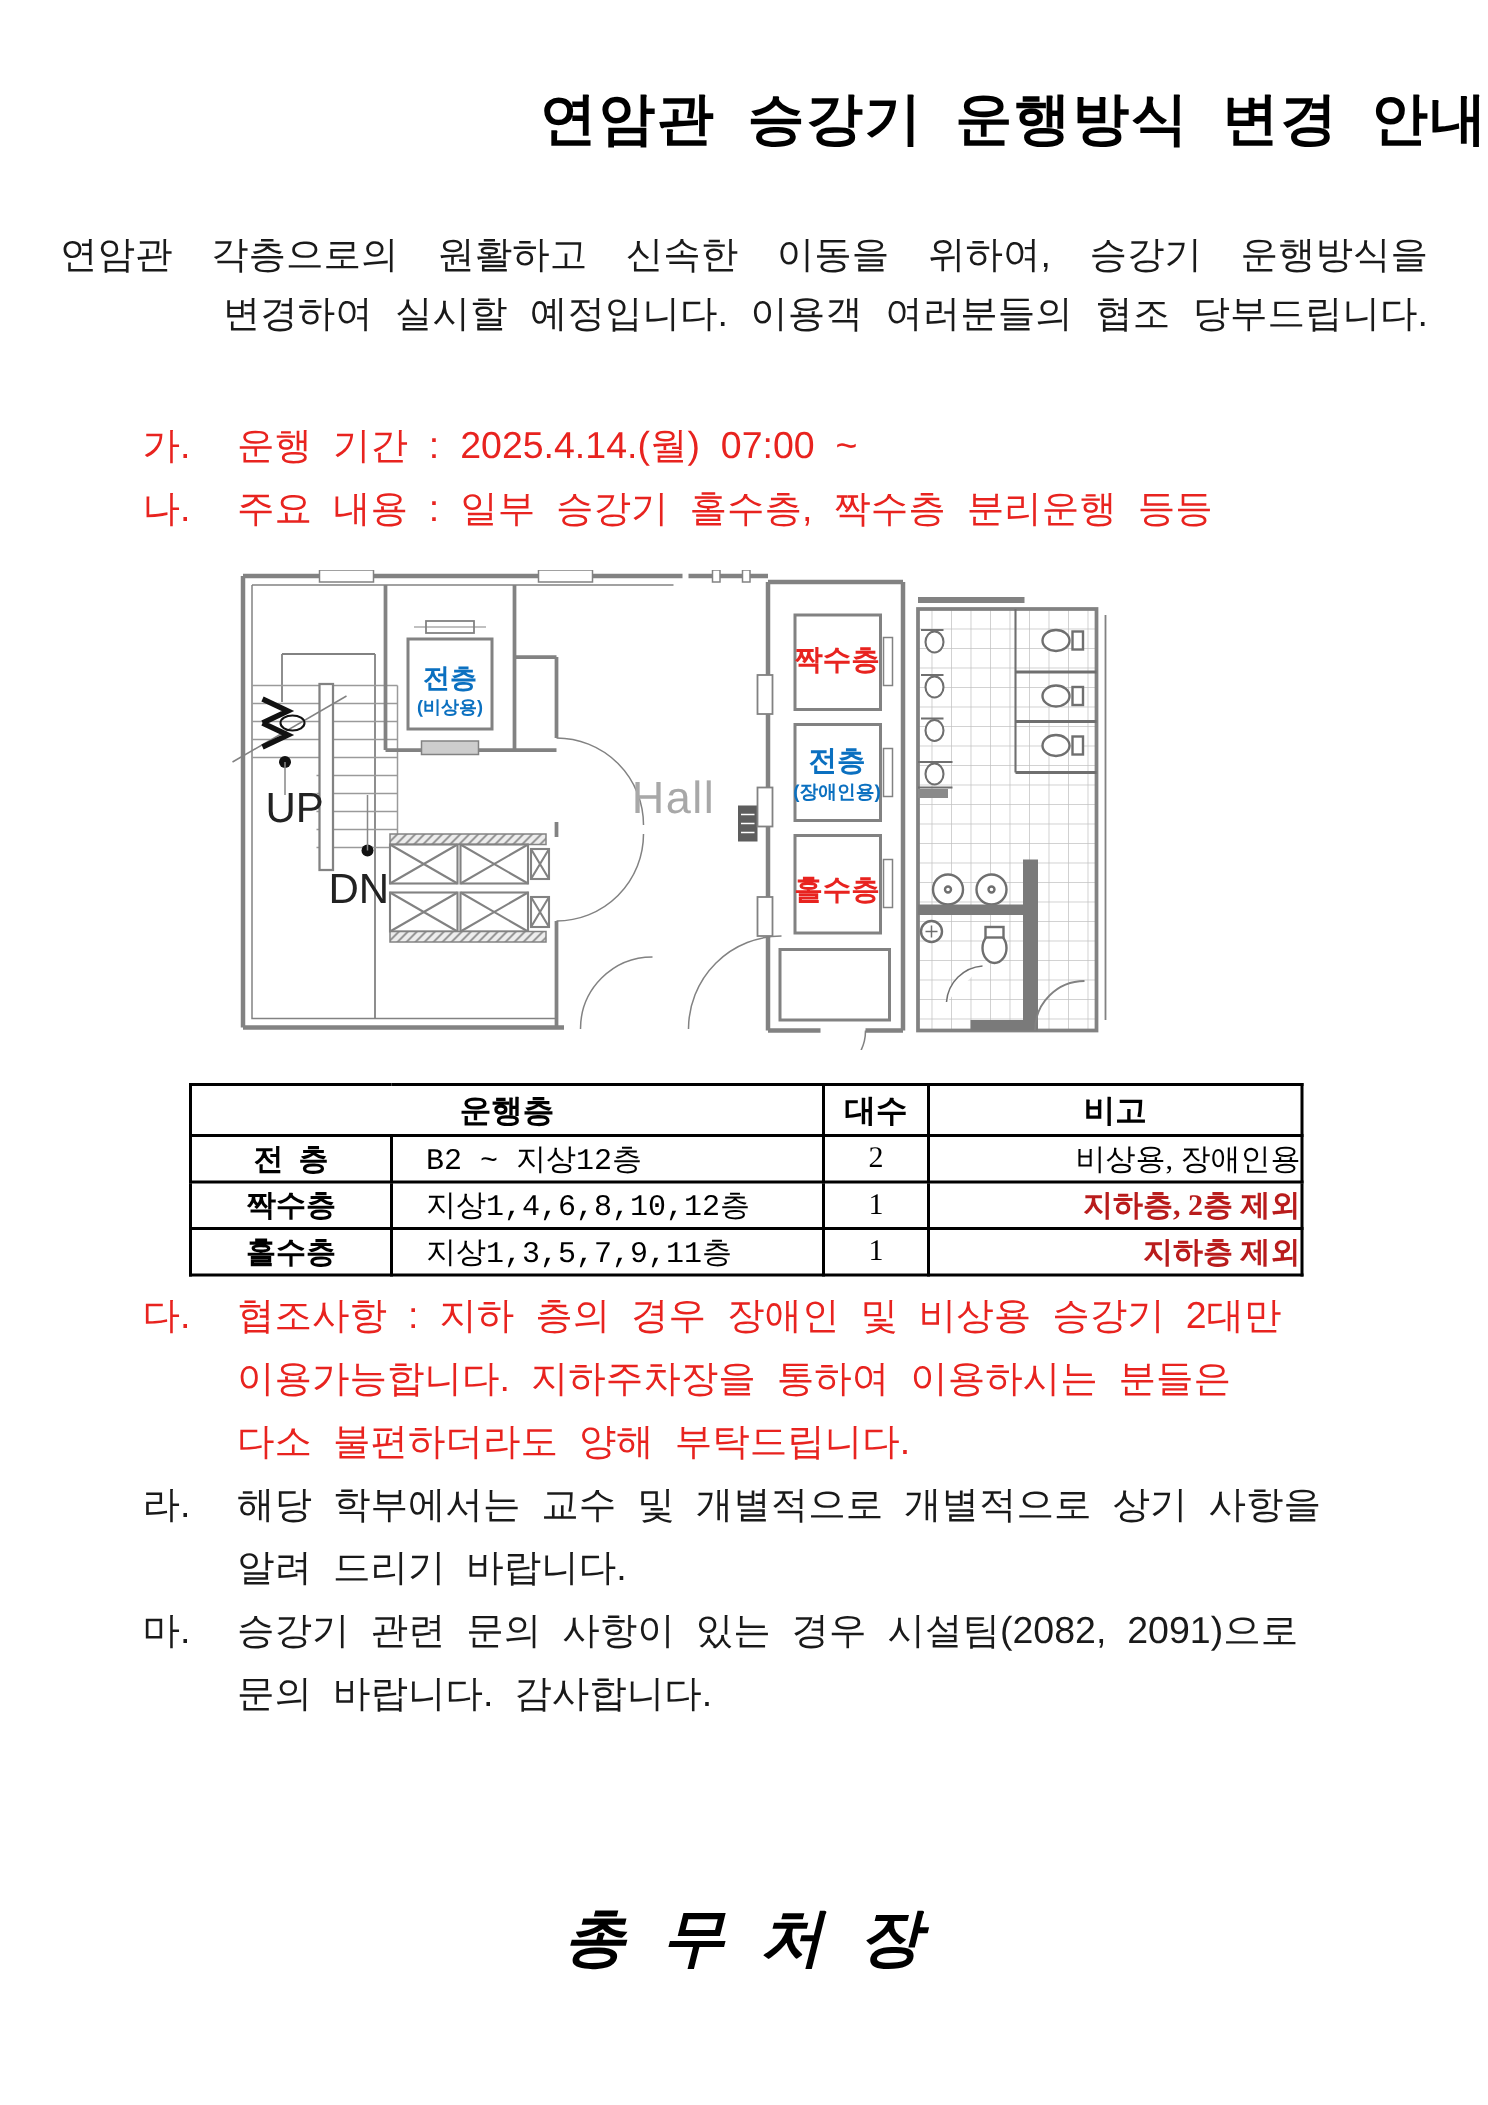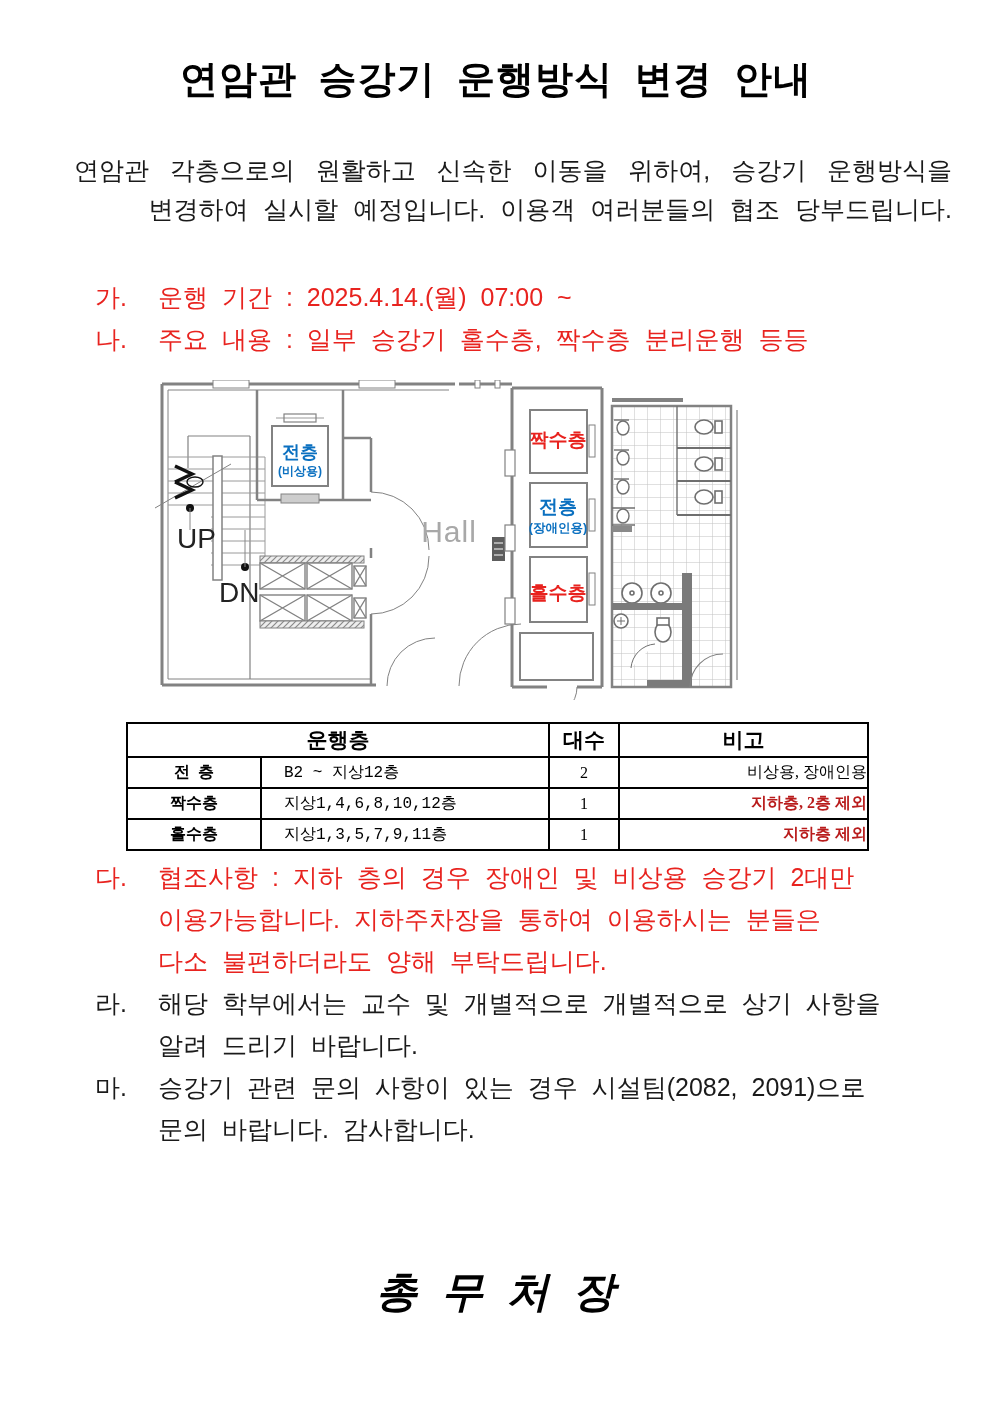--- a/index.html
+++ b/index.html
@@ -8,7 +8,7 @@
     font-family:"Liberation Sans","DejaVu Sans",sans-serif;color:#111;
   }
   .title{
-    position:absolute;top:54px;left:0;width:100%;text-align:center;
+    position:absolute;top:54px;left:0;width:100%;text-align:right;
     font-size:38px;font-weight:800;letter-spacing:1px;word-spacing:10px;color:#000;
   }
   .intro{

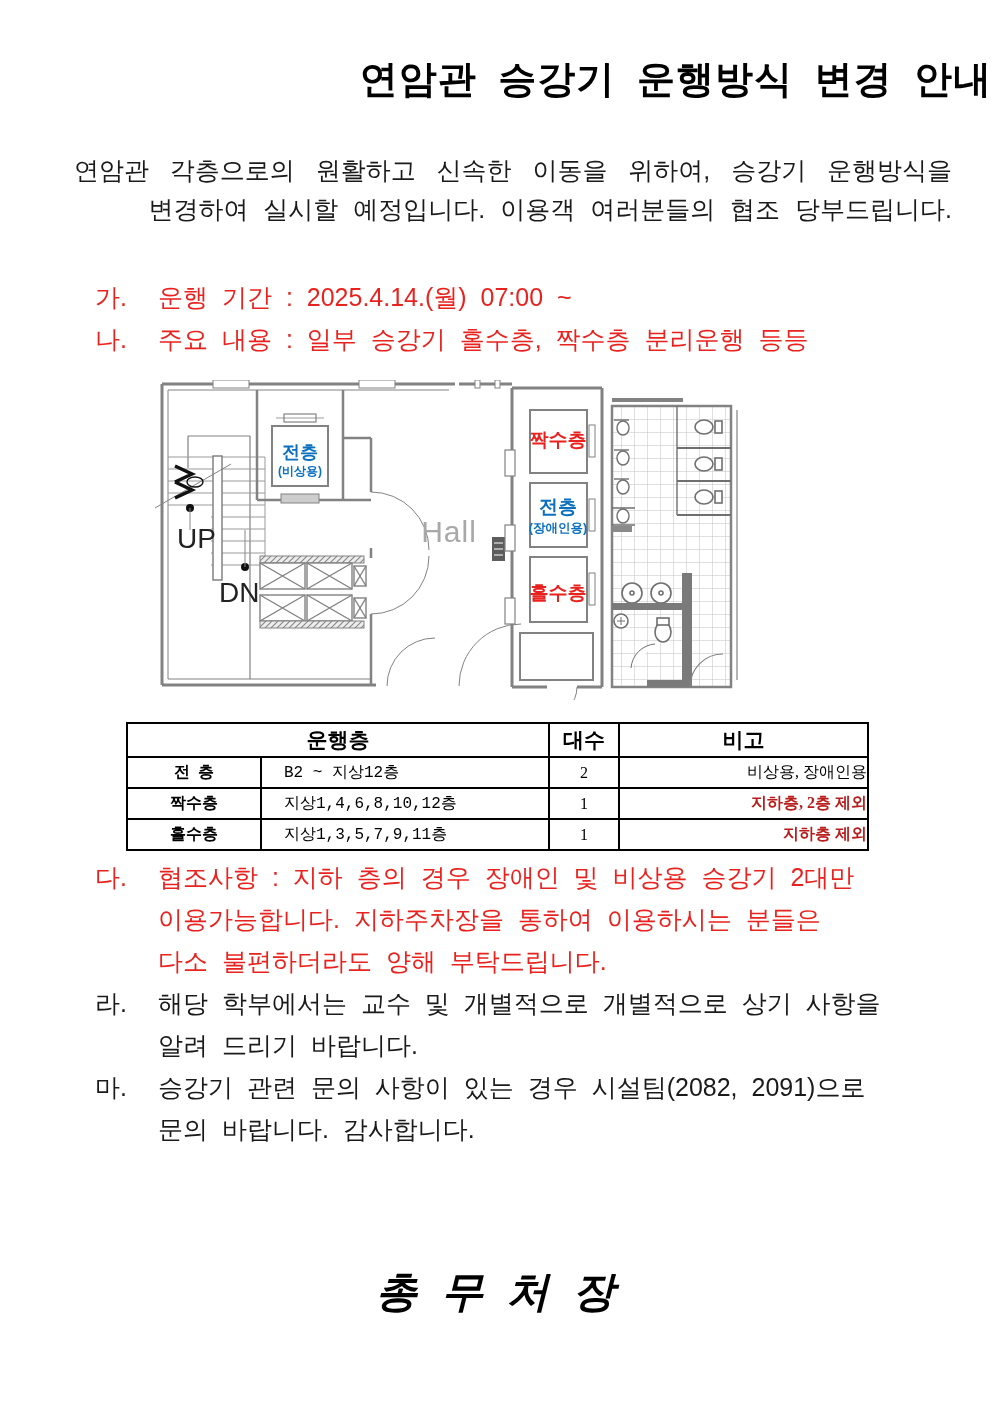--- a/index.html
+++ b/index.html
@@ -15,7 +15,7 @@
     position:absolute;left:40px;top:151px;width:912px;
     font-size:25px;line-height:39px;color:#1a1a1a;word-spacing:8px;
   }
-  .intro .l1{text-align:justify;text-align-last:justify;margin-left:34px;}
+  .intro .l1{text-align:justify;text-align-last:justify;}
   .intro .l2{text-align:right;}
   .items{position:absolute;left:95px;width:860px;}
   .items1{top:276px;}

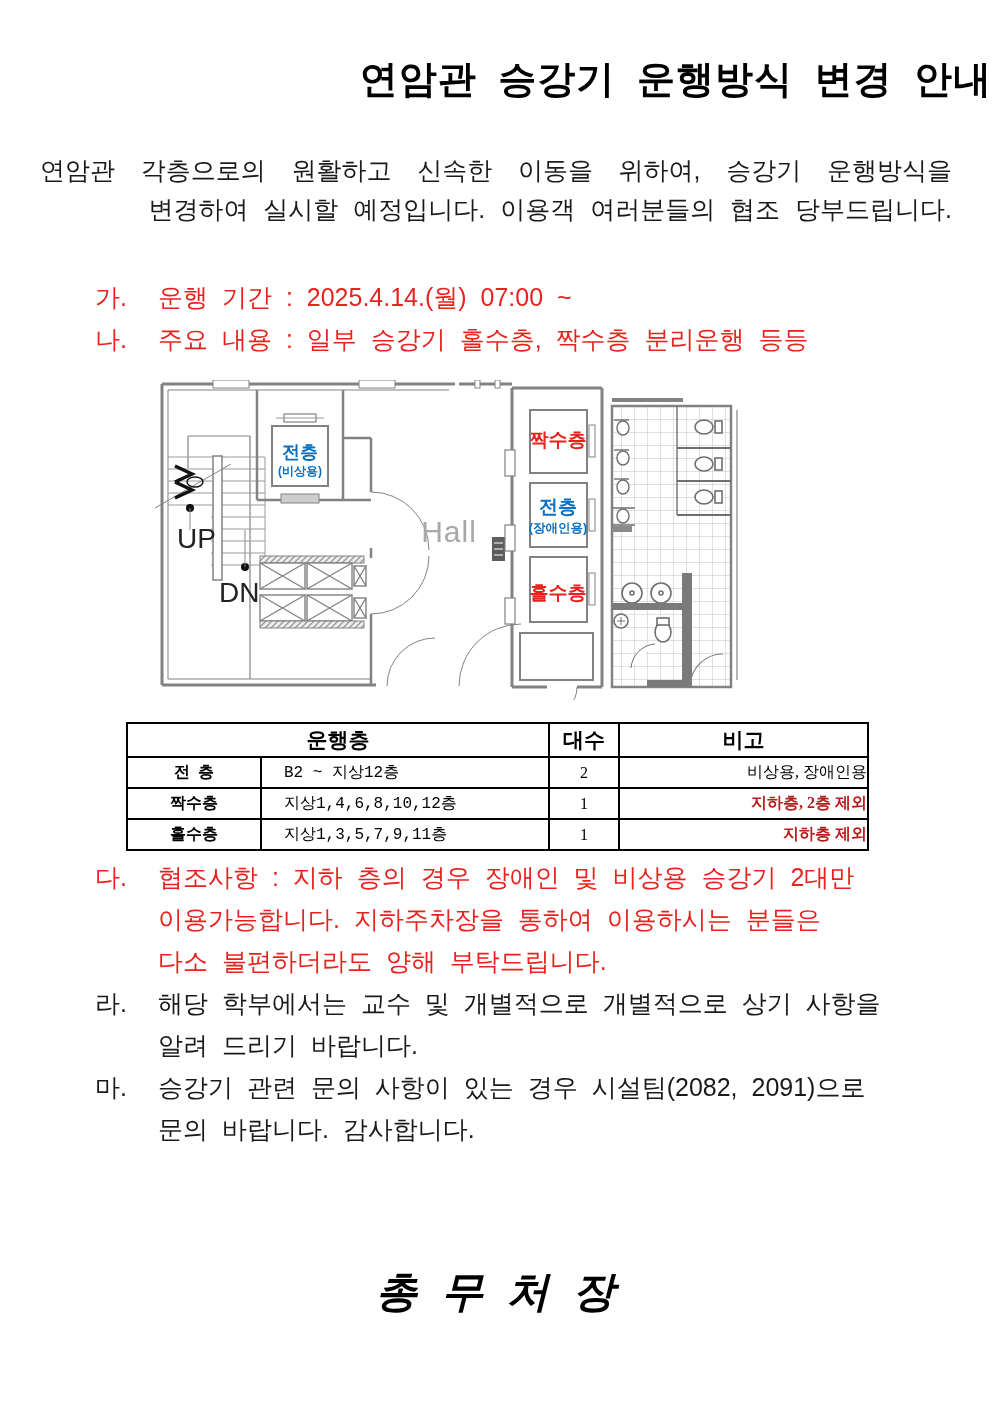--- a/index.html
+++ b/index.html
@@ -32,7 +32,7 @@
     position:absolute;left:126px;top:722px;width:741px;border-collapse:collapse;
     table-layout:fixed;font-family:"Liberation Serif","DejaVu Serif",serif;color:#000;padding-left:16px;
   }
-  .op-table td,.op-table th{border:2px solid #000;padding:0;vertical-align:middle;font-size:16px;}
+  .op-table td,.op-table th{border:2px solid #000;padding:0;vertical-align:middle;font-size:20px;}
   .op-table th{height:32px;font-weight:700;font-size:21px;text-align:center;}
   .op-table td{height:29px;}
   .op-table .c-name{text-align:center;font-weight:700;white-space:pre;}

